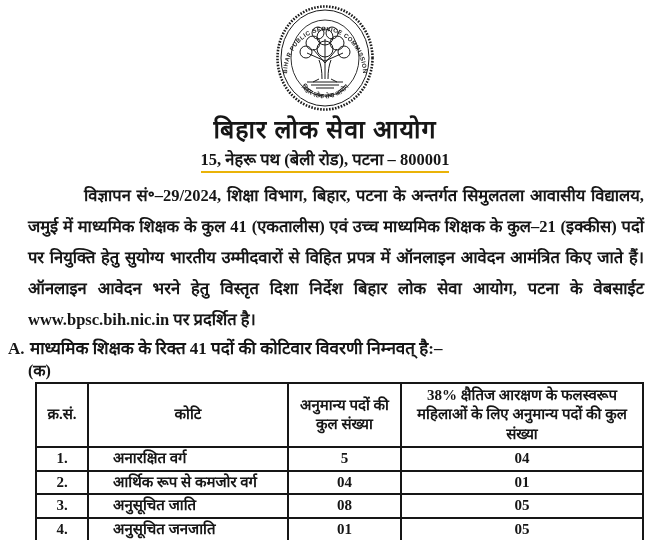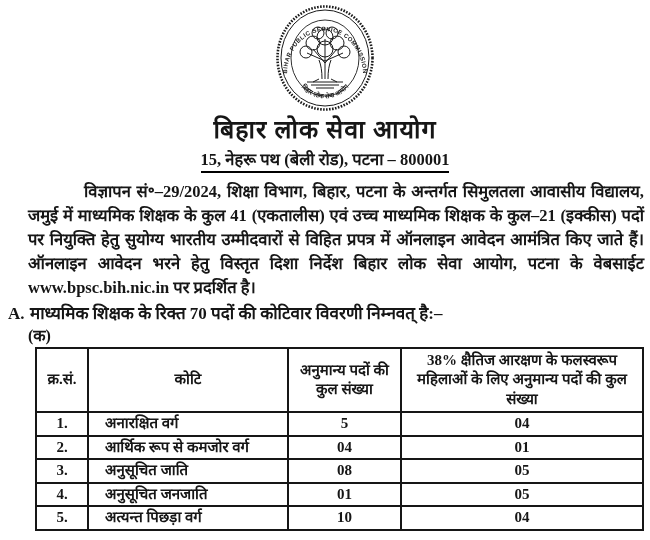--- a/index.html
+++ b/index.html
@@ -14,7 +14,7 @@
   .seal { display:inline-block; width:100px; height:106px; }
   .title { font-size:25px; letter-spacing:1px; line-height:1.15; margin-top:1px; }
   .address-wrap { margin-top:2px; }
-  .address { display:inline-block; font-size:16.5px; border-bottom:2px solid #000000; padding-bottom:1px; }
+  .address { display:inline-block; font-size:16.5px; border-bottom:2px solid #eab308; padding-bottom:1px; }
   .para {
     margin:7px 6px 0 28px;
     font-size:16.5px;

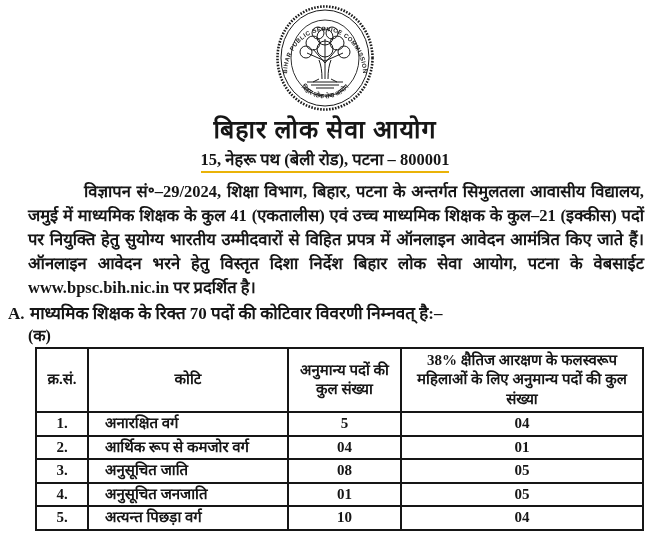--- a/index.html
+++ b/index.html
@@ -18,7 +18,7 @@
   .para {
     margin:7px 6px 0 28px;
     font-size:16.5px;
-    line-height:24px;
+    line-height:31px;
     text-align:justify;
     text-indent:56px;
   }

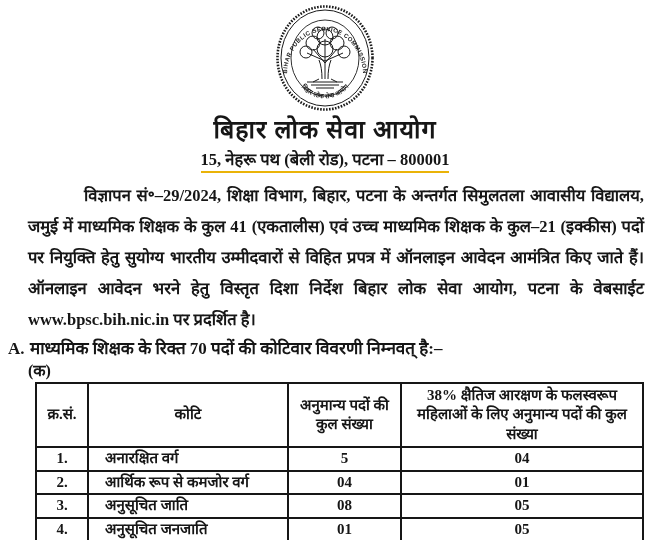--- a/index.html
+++ b/index.html
@@ -89,7 +89,7 @@
 
   <div class="section-a">
     <span class="label">A.</span>
-    <span>माध्यमिक शिक्षक के रिक्त 70 पदों की कोटिवार विवरणी निम्नवत् है:–</span>
+    <span>माध्यमिक शिक्षक के रिक्त 41 पदों की कोटिवार विवरणी निम्नवत् है:–</span>
   </div>
 
   <div class="sub-label">(क)</div>

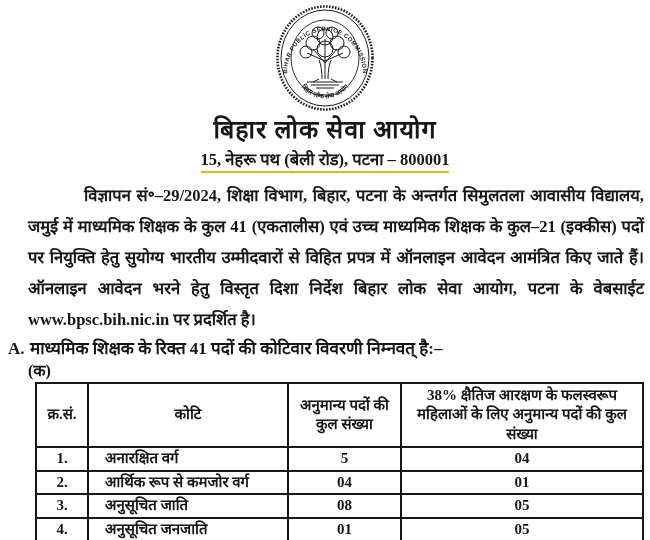--- a/index.html
+++ b/index.html
@@ -41,7 +41,7 @@
   }
   table.quota th { font-size:15px; height:56px; padding:2px 6px; }
   table.quota td { height:23px; }
-  table.quota td.cat { text-align:left; padding-left:16px; }
+  table.quota td.cat { text-align:left; padding-left:24px; }
   svg text { font-family:"Liberation Sans","DejaVu Sans",sans-serif; }
 </style>
 </head>

